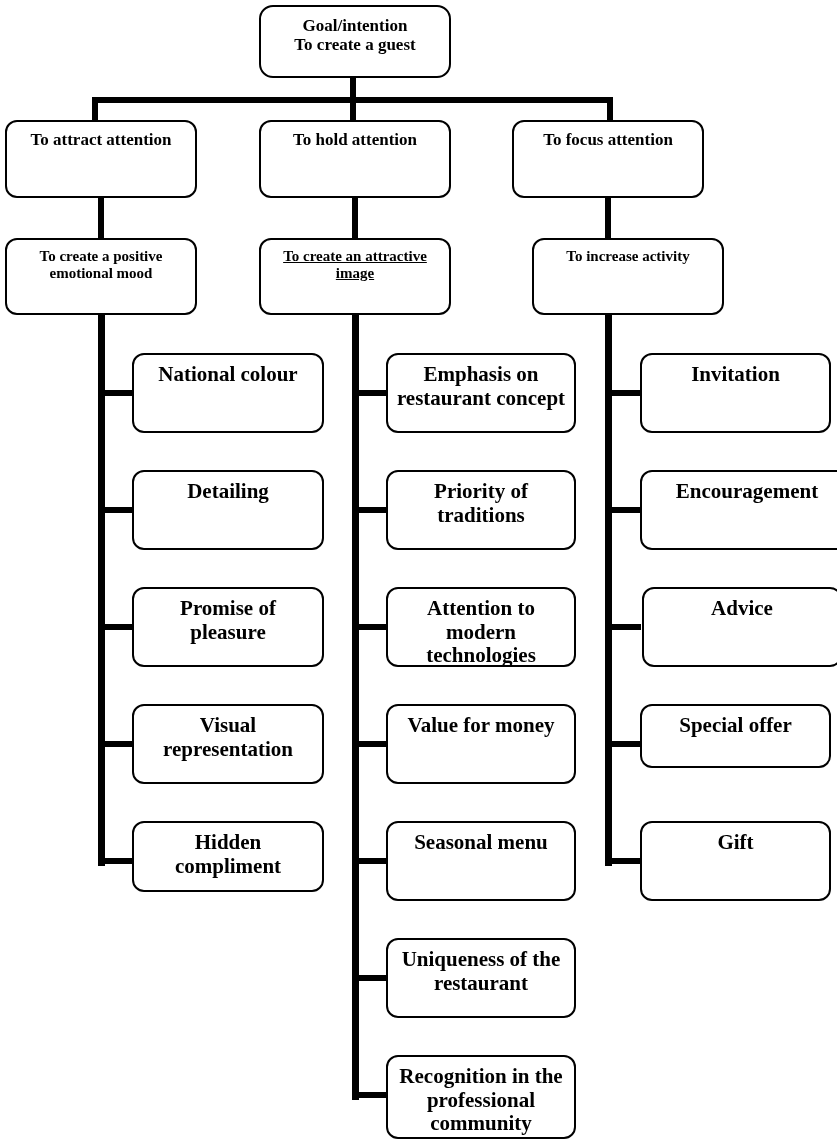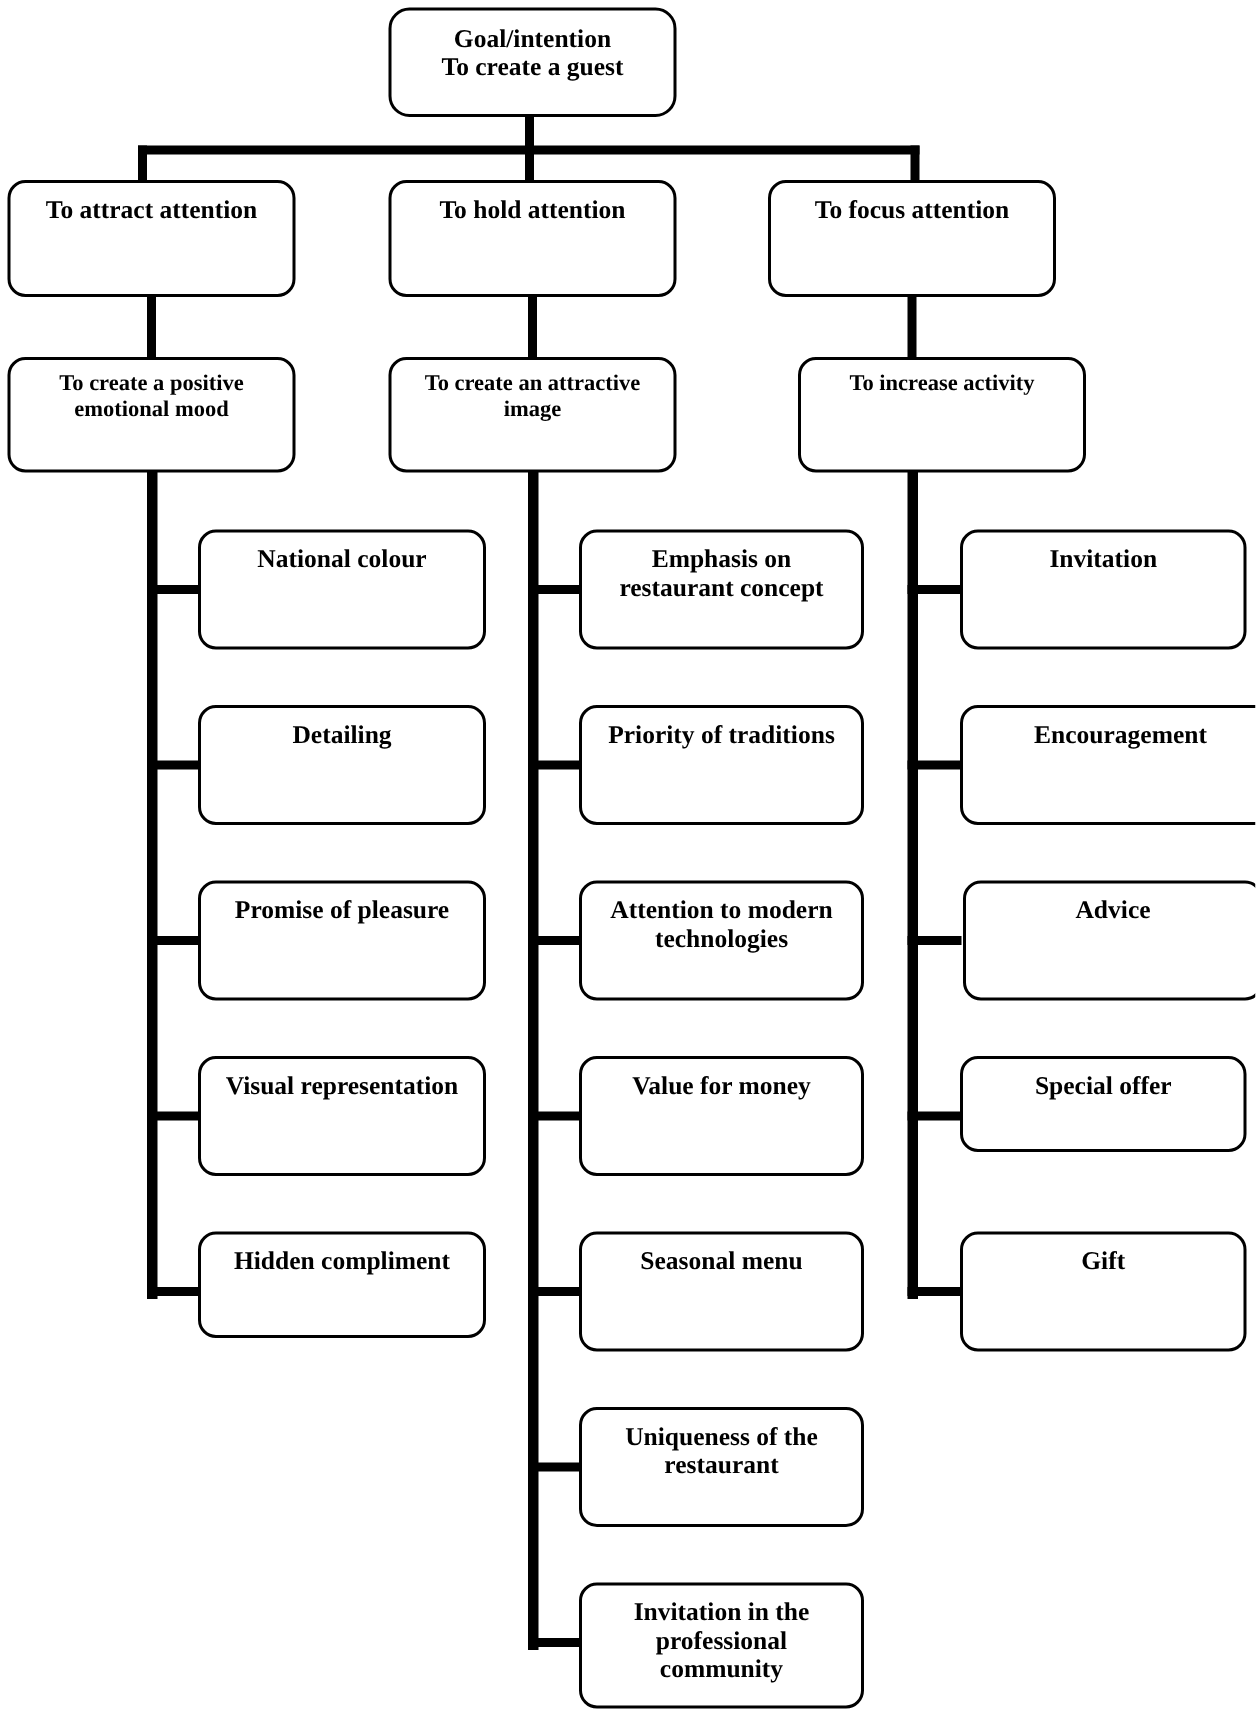--- a/index.html
+++ b/index.html
@@ -94,7 +94,7 @@
     <span class="line">To create a positive</span>
     <span class="line">emotional mood</span>
   </div>
-  <div class="node level3" style="left:259px; top:238px; width:192px; height:77px;">
+  <div class="node level3" style="left:259px; top:238px; width:192px; height:77px;text-decoration:underline;">
     <span class="line">To create an attractive</span>
     <span class="line">image</span>
   </div>

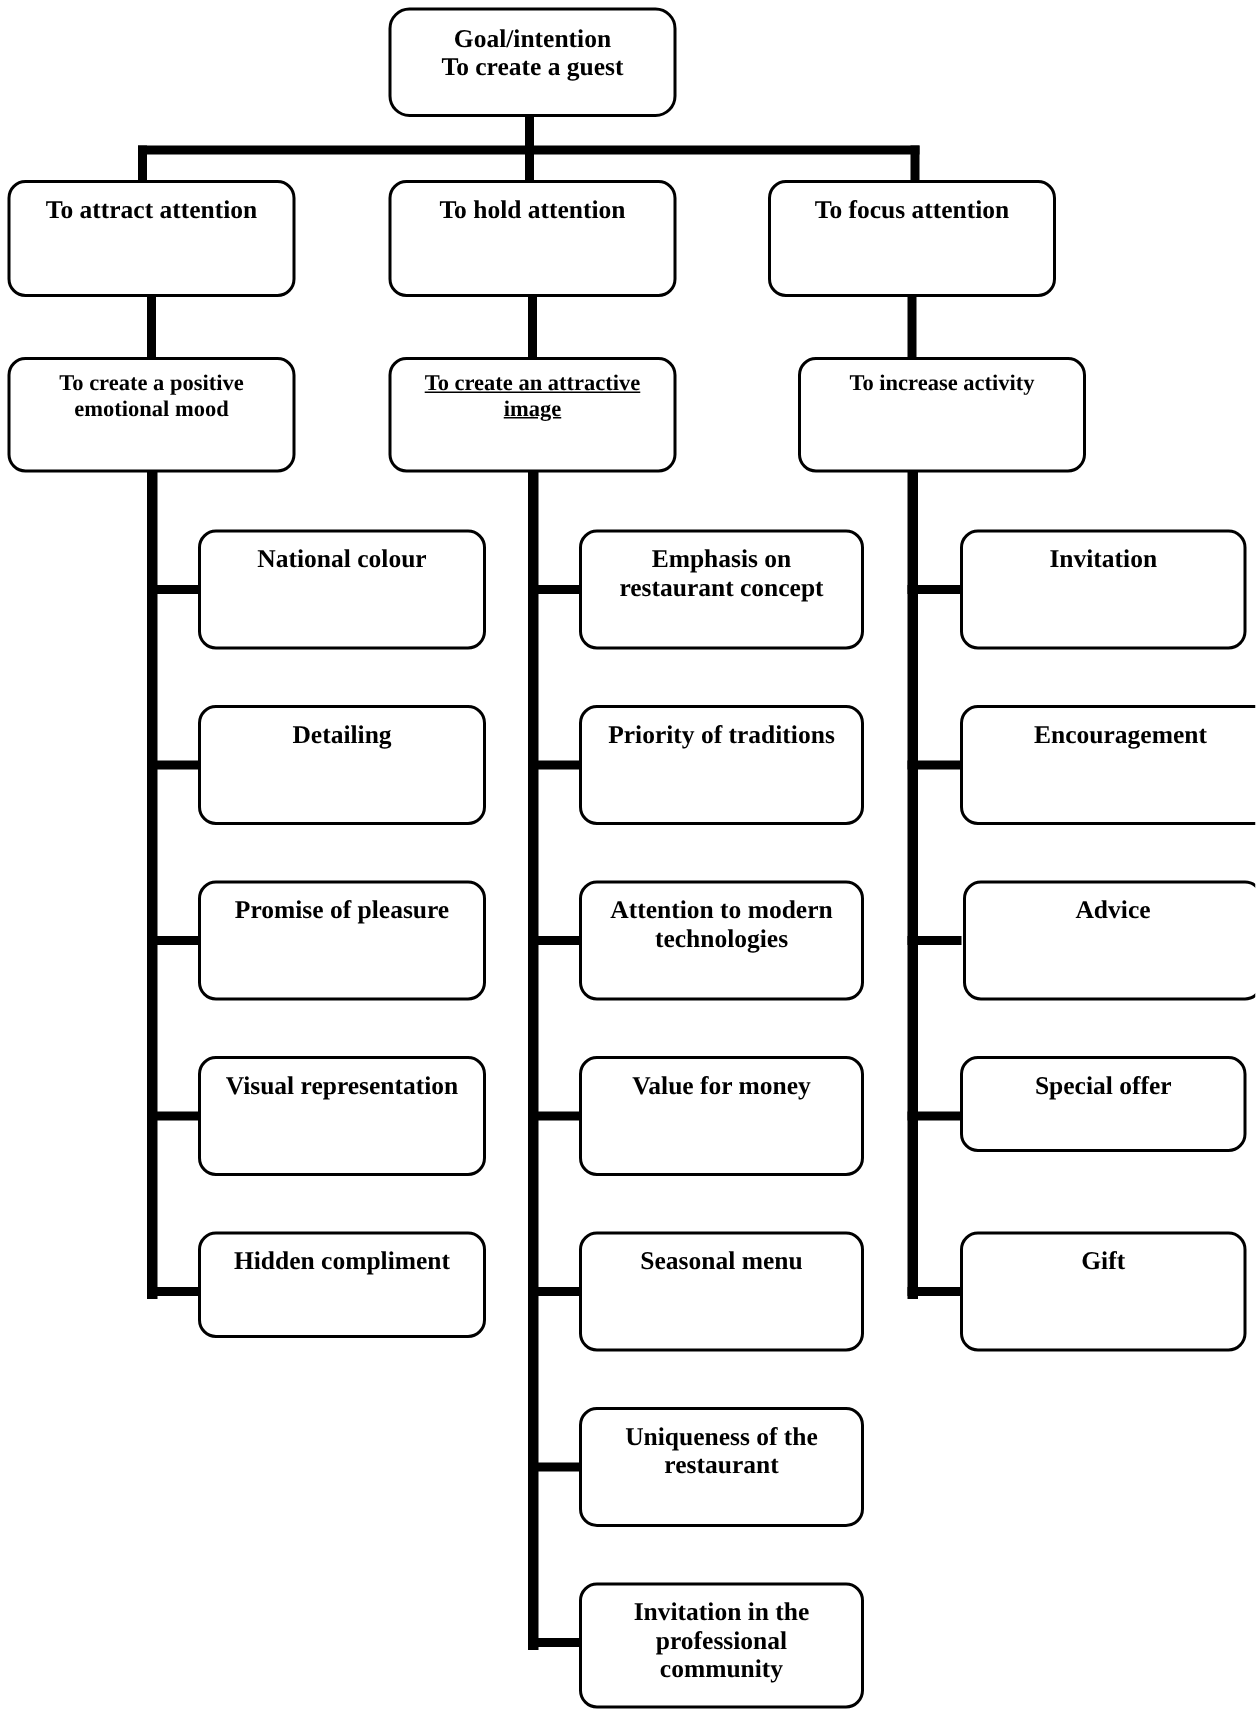--- a/index.html
+++ b/index.html
@@ -46,7 +46,7 @@
     font-size: 15px;
   }
   .node.leaf {
-    font-size: 17px;
+    font-size: 21px;
   }
   .node .line {
     display: block;

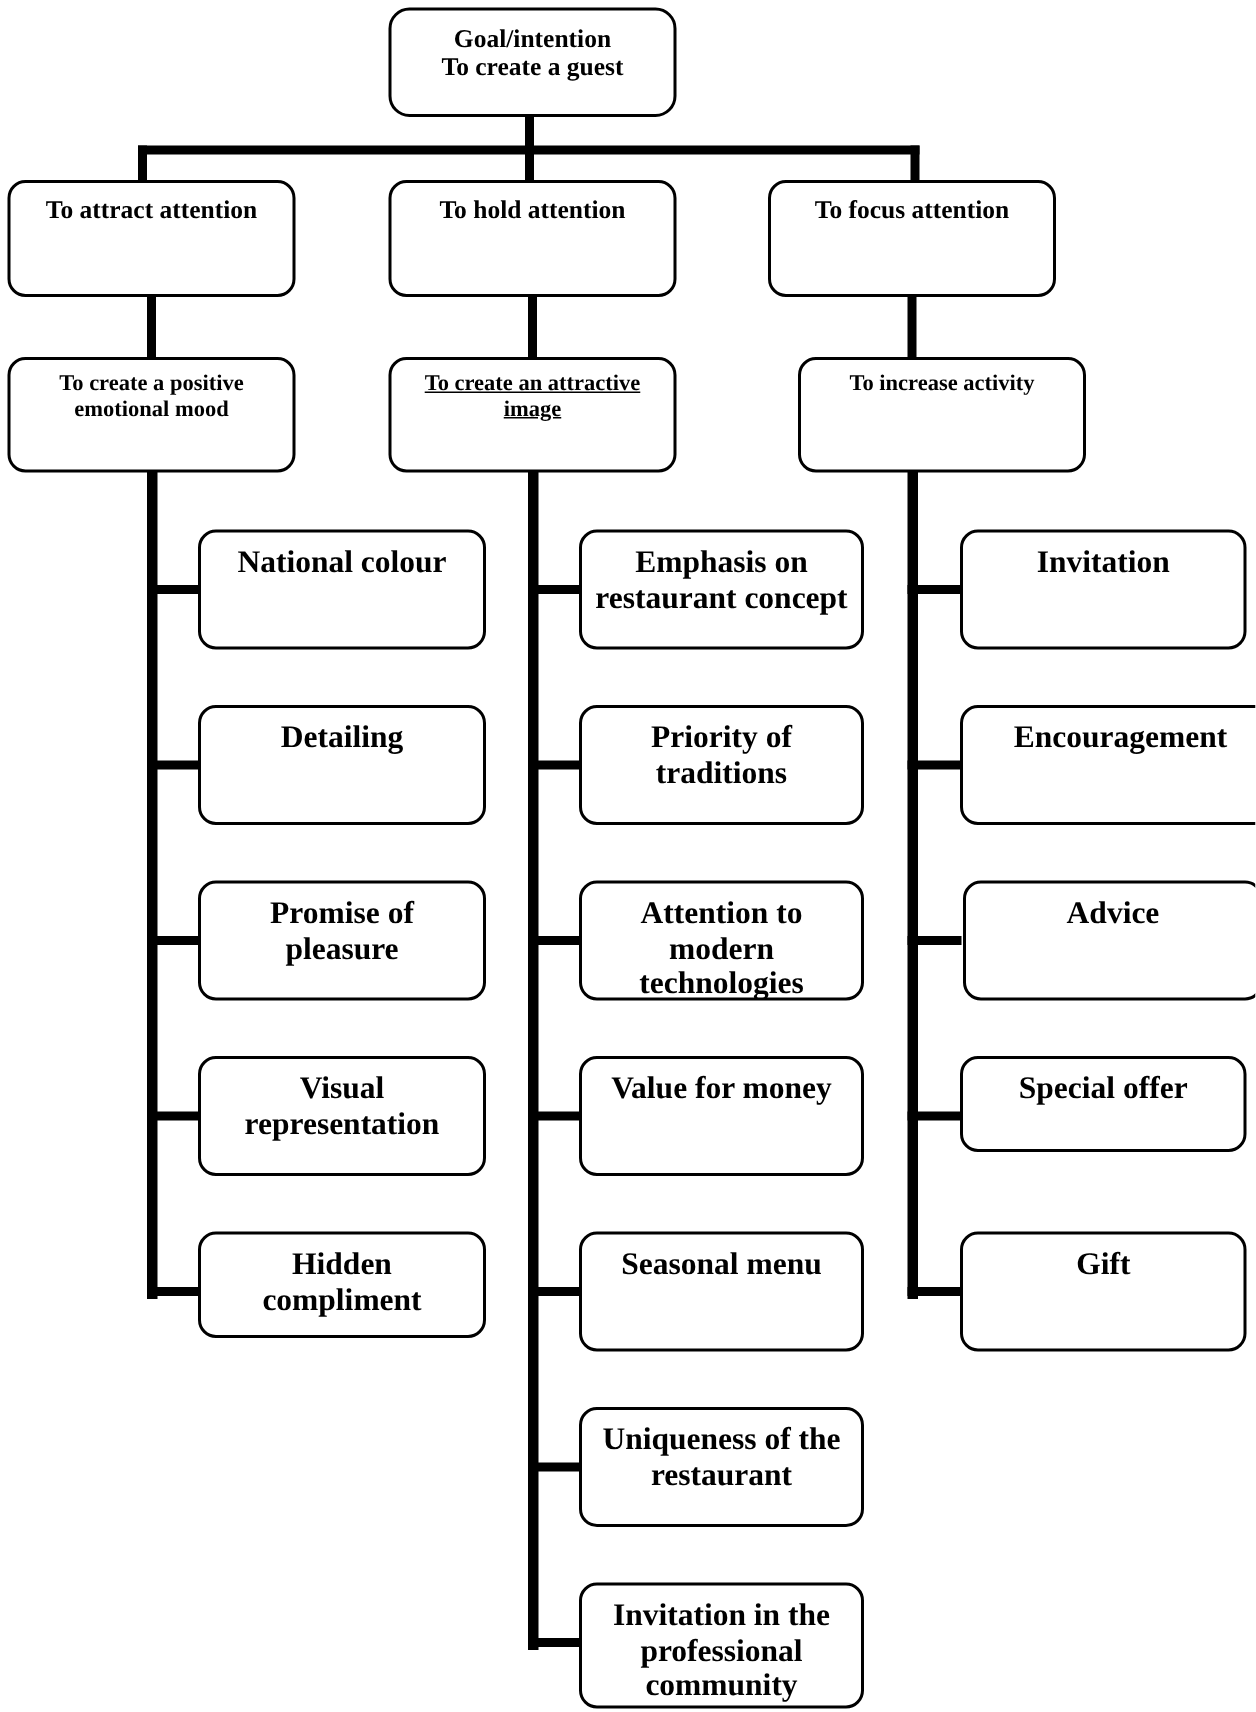--- a/index.html
+++ b/index.html
@@ -156,7 +156,7 @@
     <span class="line">restaurant</span>
   </div>
   <div class="node leaf" style="left:386px; top:1055px; width:190px; height:84px;">
-    <span class="line">Invitation in the</span>
+    <span class="line">Recognition in the</span>
     <span class="line">professional</span>
     <span class="line">community</span>
   </div>

